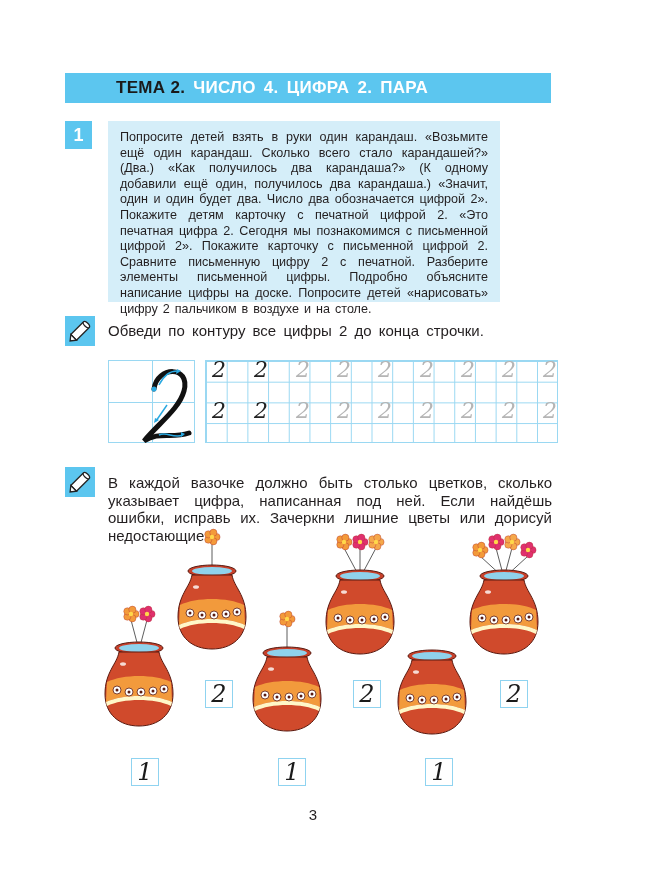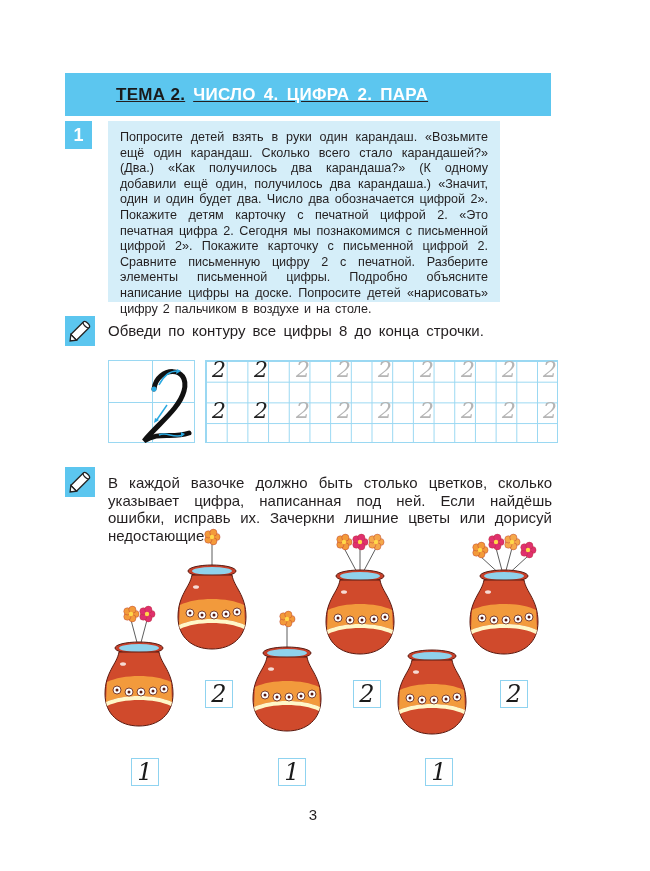--- a/index.html
+++ b/index.html
@@ -5,7 +5,7 @@
   html, body { margin:0; padding:0; background:#ffffff; }
   body { width:650px; height:871px; position:relative; overflow:hidden; font-family:"Liberation Sans", sans-serif; color:#231f20; }
   .abs { position:absolute; }
-  .header-bar { left:65px; top:73px; width:486px; height:43px; background:#5cc6ef; display:flex; align-items:center;text-decoration:underline; }
+  .header-bar { left:65px; top:73px; width:486px; height:30px; background:#5cc6ef; display:flex; align-items:center; }
   .header-bar .t1 { margin-left:51px; font-weight:bold; font-size:17px; color:#1a1a1a; letter-spacing:0.3px; }
   .header-bar .t2 { margin-left:8px; font-weight:bold; font-size:17px; color:#ffffff; letter-spacing:0.3px; word-spacing:3px; }
   .badge { left:65px; top:121px; width:27px; height:28px; background:#5cc6ef; color:#fff; font-weight:bold; font-size:18px; display:flex; align-items:center; justify-content:center; }

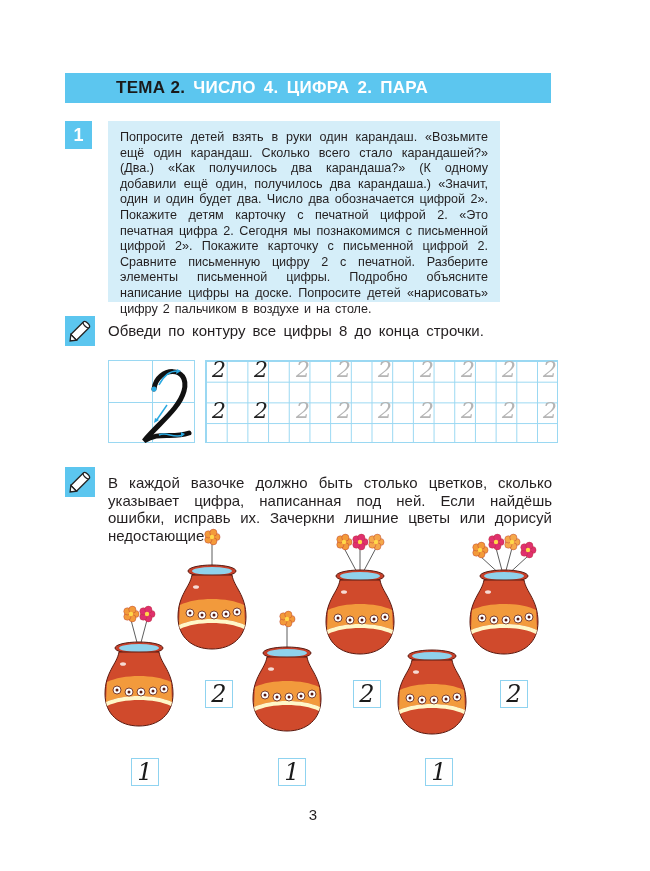--- a/index.html
+++ b/index.html
@@ -50,7 +50,7 @@
     </g>
   </svg>
 </div>
-<div class="abs task-text" style="left:108px; top:322px;">Обведи по контуру все цифры 8 до конца строчки.</div>
+<div class="abs task-text" style="left:108px; top:322px;">Обведи по контуру все цифры 2 до конца строчки.</div>
 
 <div class="abs grid-big">
   <div class="abs" style="left:43px; top:0; width:1px; height:81px; background:#9ad8f2;"></div>

